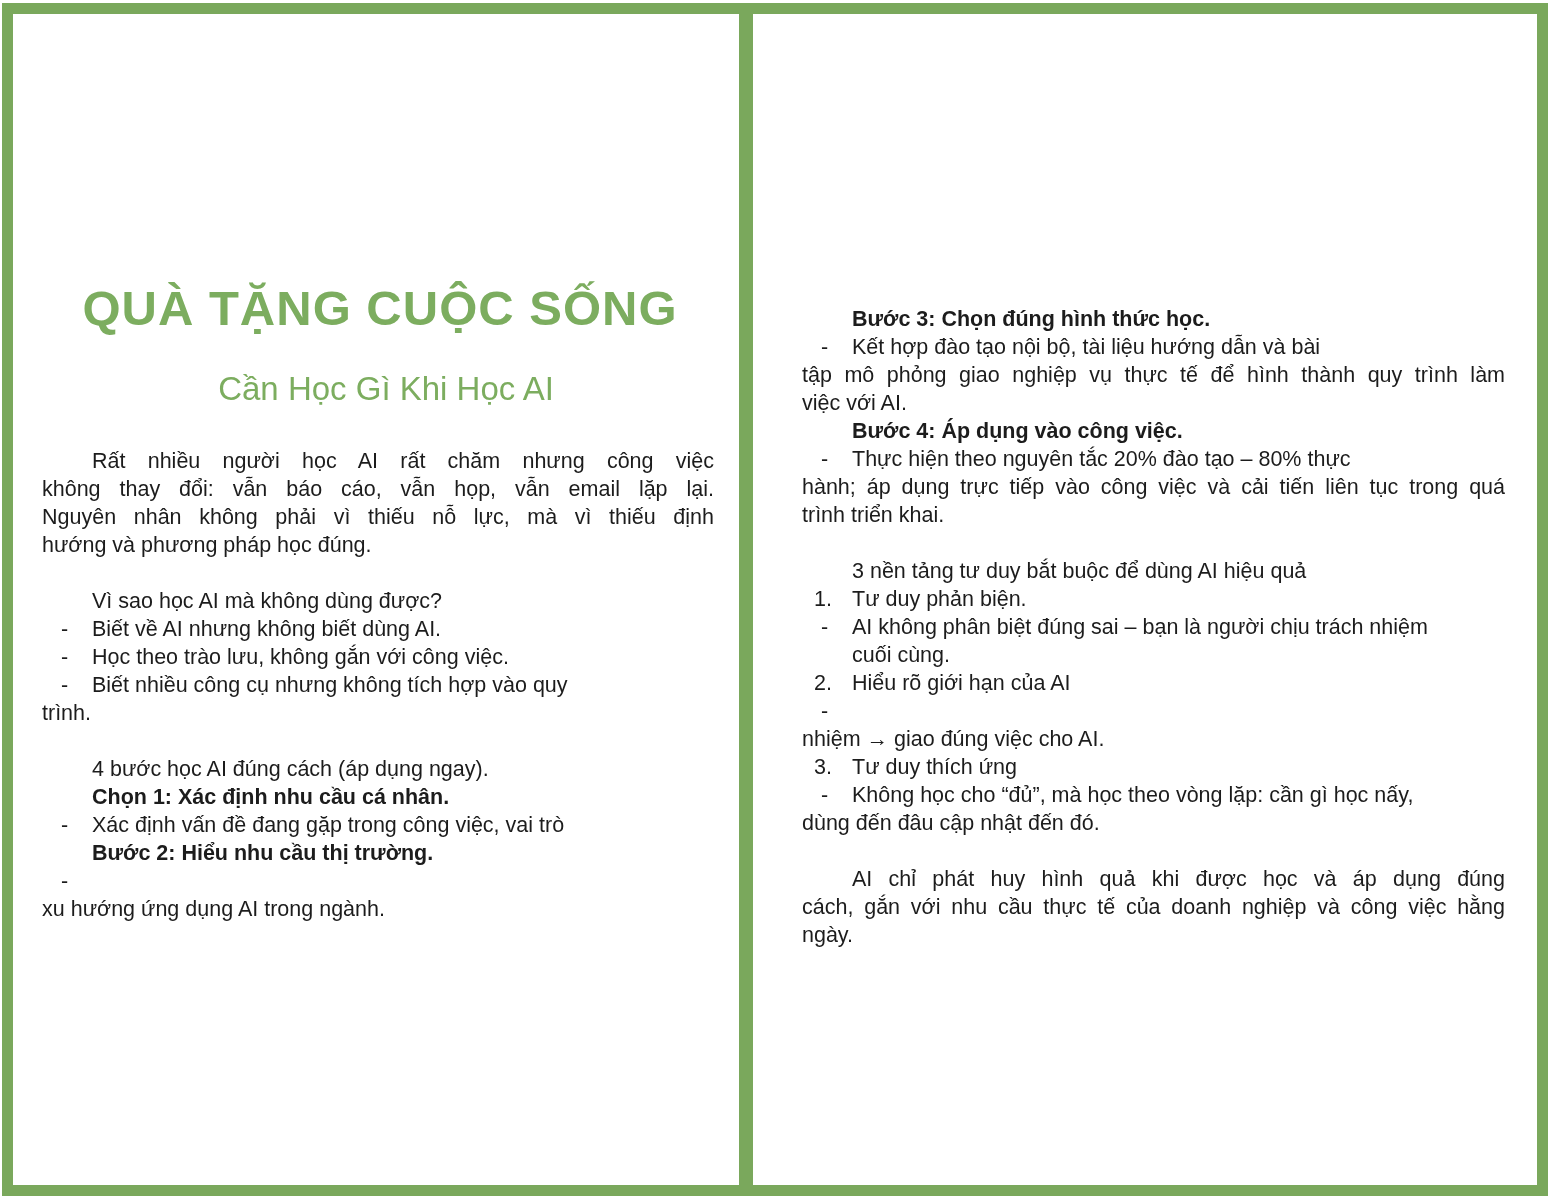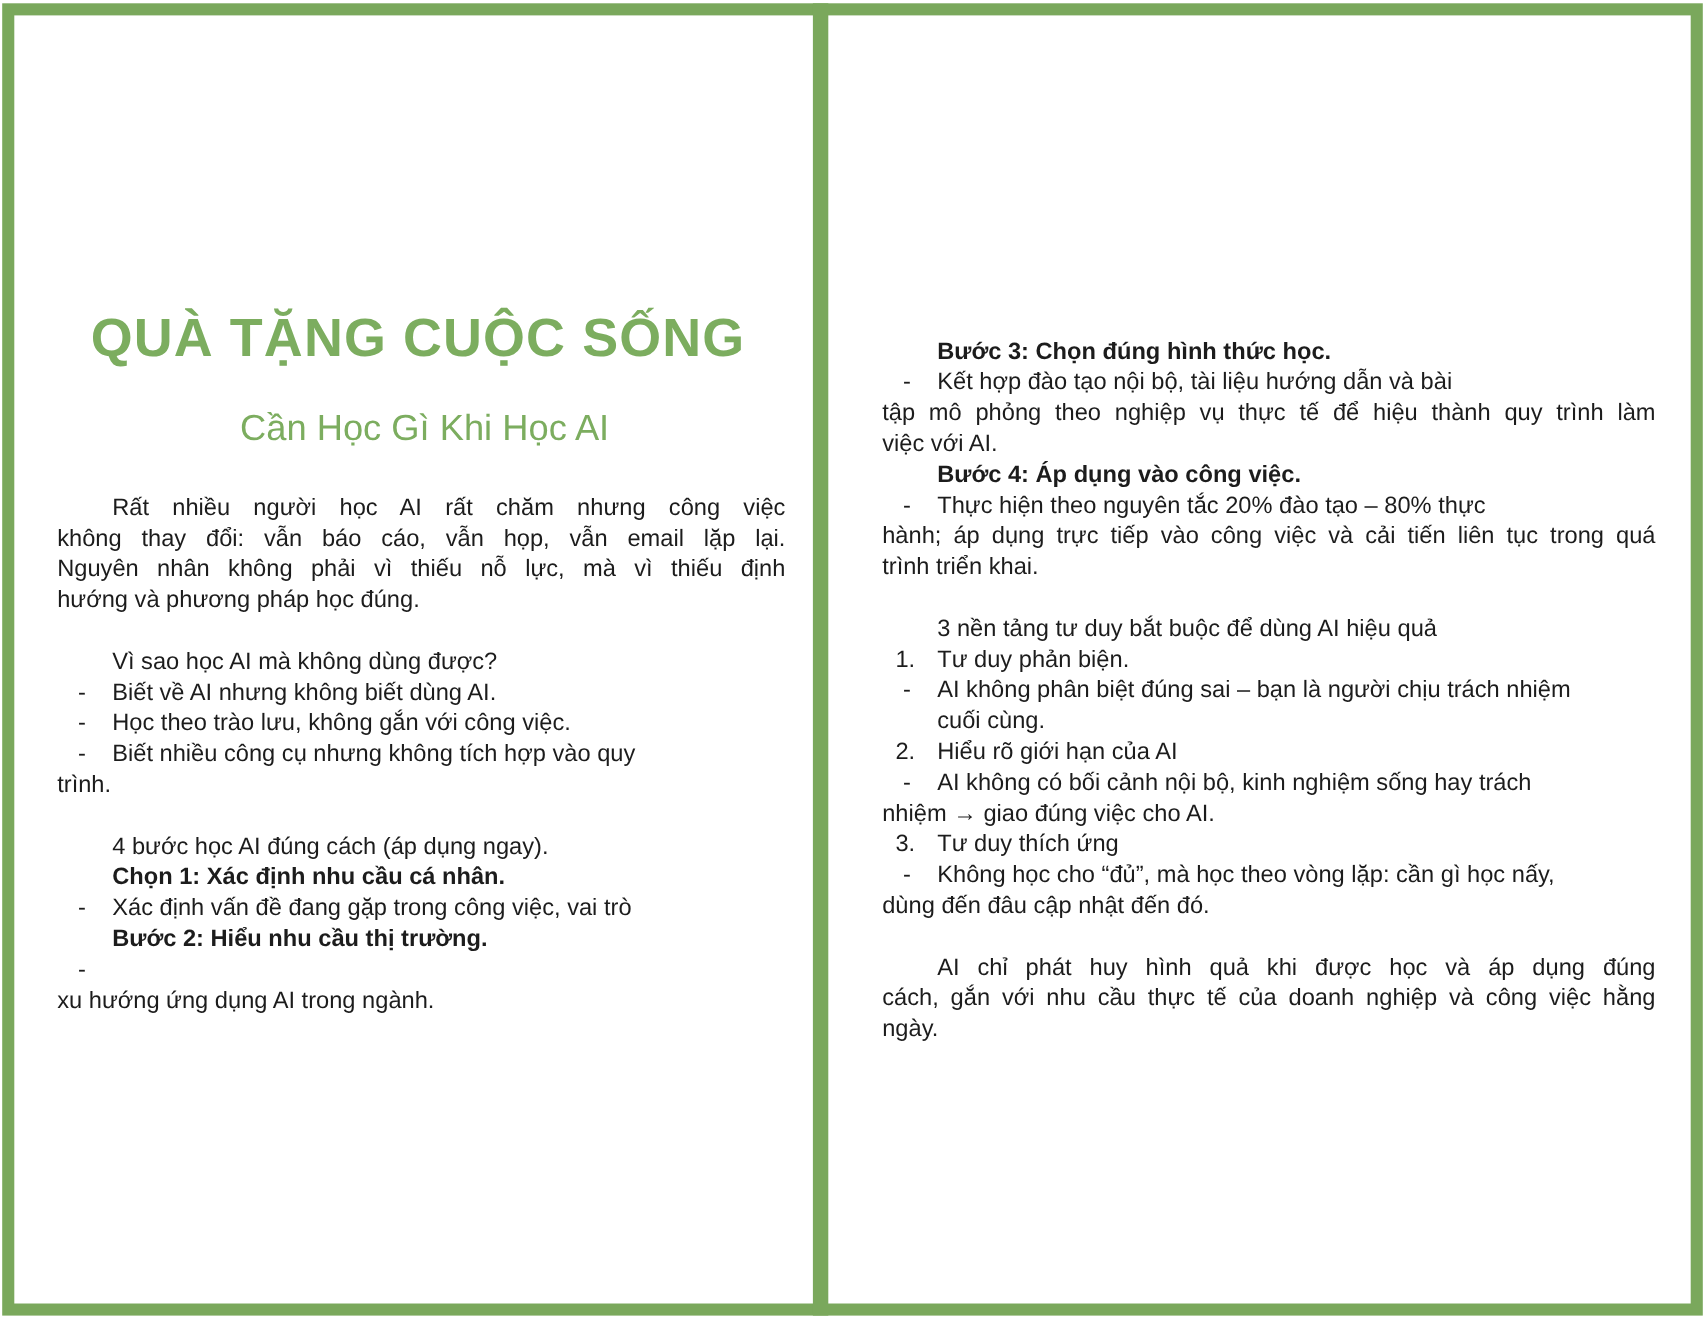--- a/index.html
+++ b/index.html
@@ -101,7 +101,7 @@
     <div class="body" id="right-body">
         <div class="ln indent bold"><span class="txt">Bước 3: Chọn đúng hình thức học.</span></div>
         <div class="ln dash"><span class="marker">-</span><span class="txt">Kết hợp đào tạo nội bộ, tài liệu hướng dẫn và bài</span></div>
-        <div class="ln margin justify"><span class="txt">tập mô phỏng theo nghiệp vụ thực tế để hiệu thành quy trình làm</span></div>
+        <div class="ln margin justify"><span class="txt">tập mô phỏng giao nghiệp vụ thực tế để hình thành quy trình làm</span></div>
         <div class="ln margin"><span class="txt">việc với AI.</span></div>
         <div class="ln indent bold"><span class="txt">Bước 4: Áp dụng vào công việc.</span></div>
         <div class="ln dash"><span class="marker">-</span><span class="txt">Thực hiện theo nguyên tắc 20% đào tạo – 80% thực</span></div>

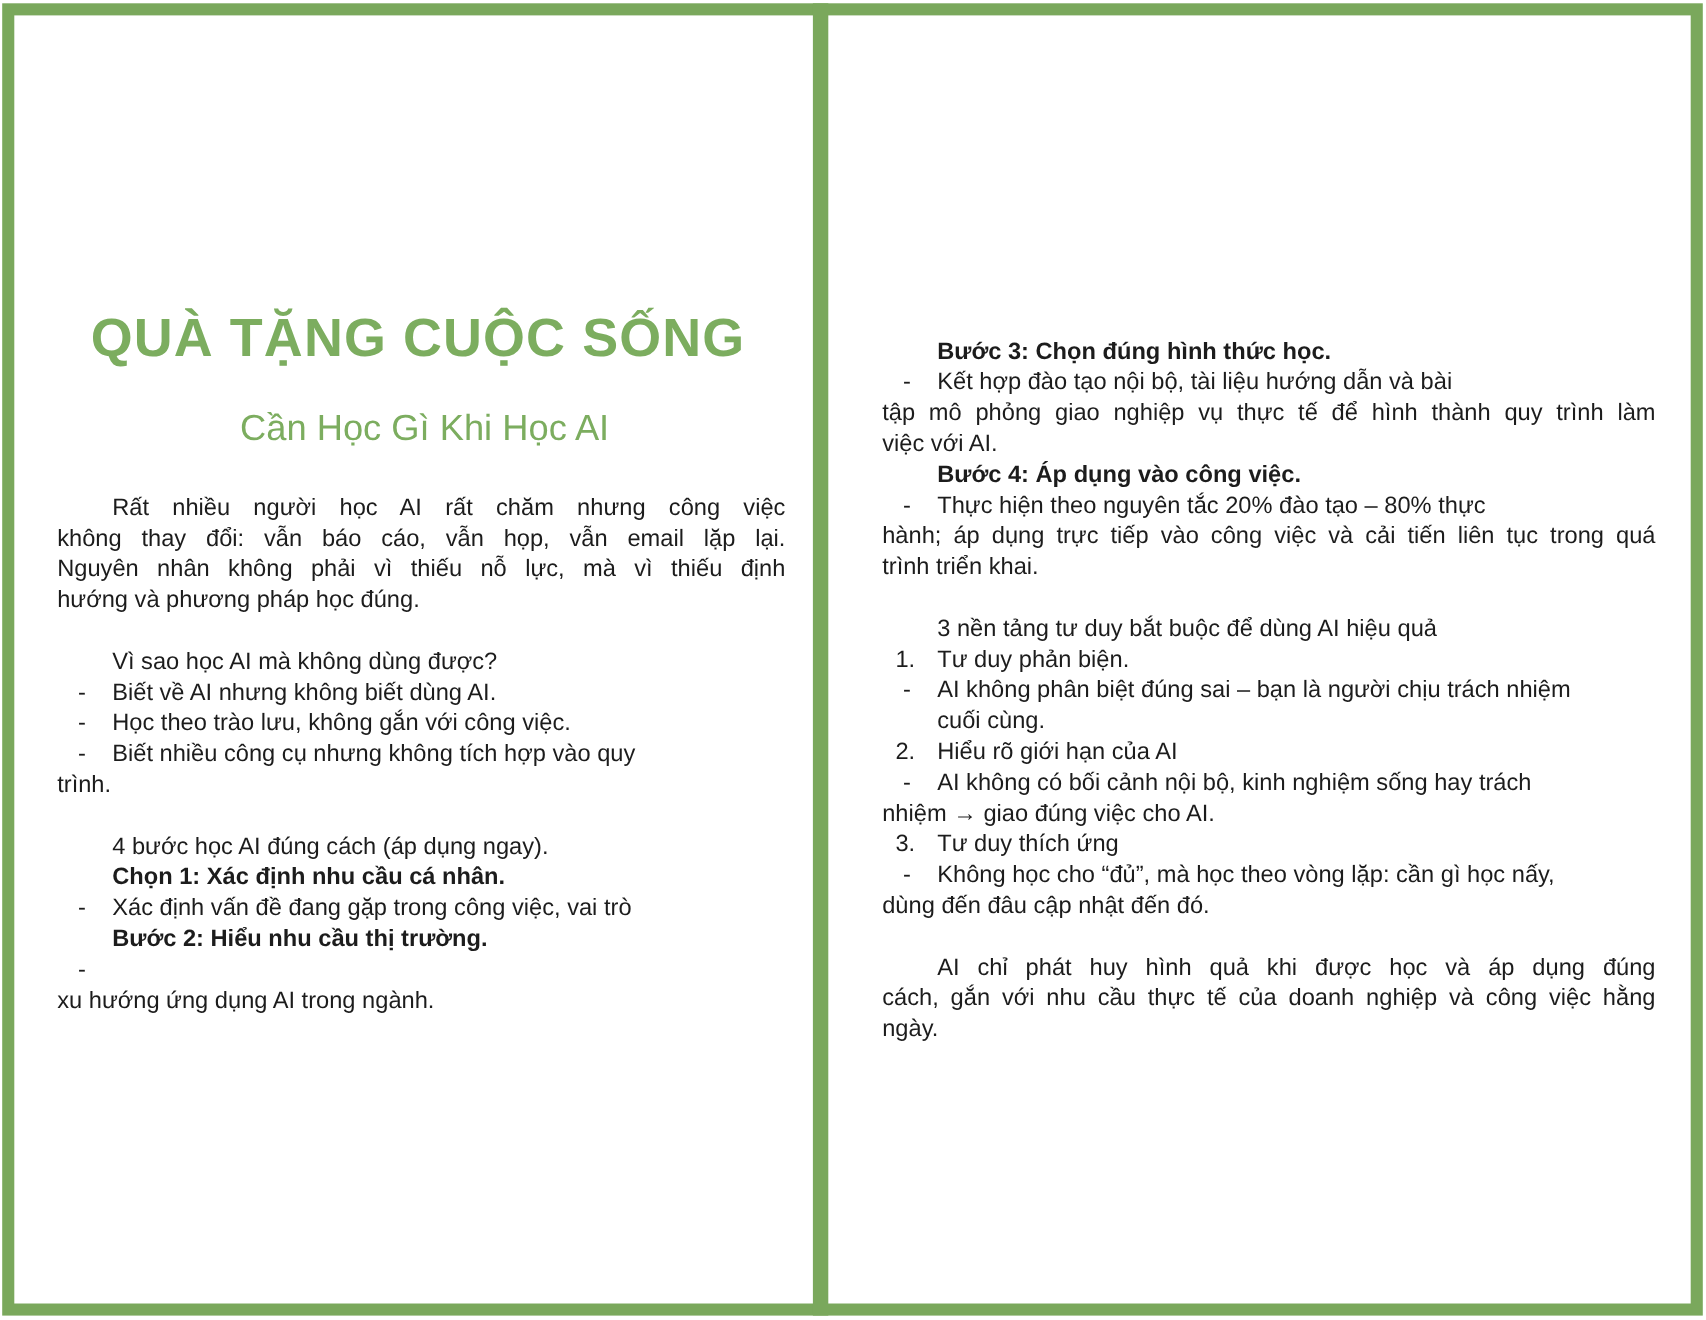--- a/index.html
+++ b/index.html
@@ -46,7 +46,7 @@
     color:var(--green-text);
   }
   .body{ color:var(--ink); }
-  .page-left  .body{ margin-top:33px; padding:0 33px 0 39px; }
+  .page-left  .body{ margin-top:33px; padding:0 33px 0 29px; }
   .page-right .body{ padding:291px 32px 0 49px; }
 
   .ln{

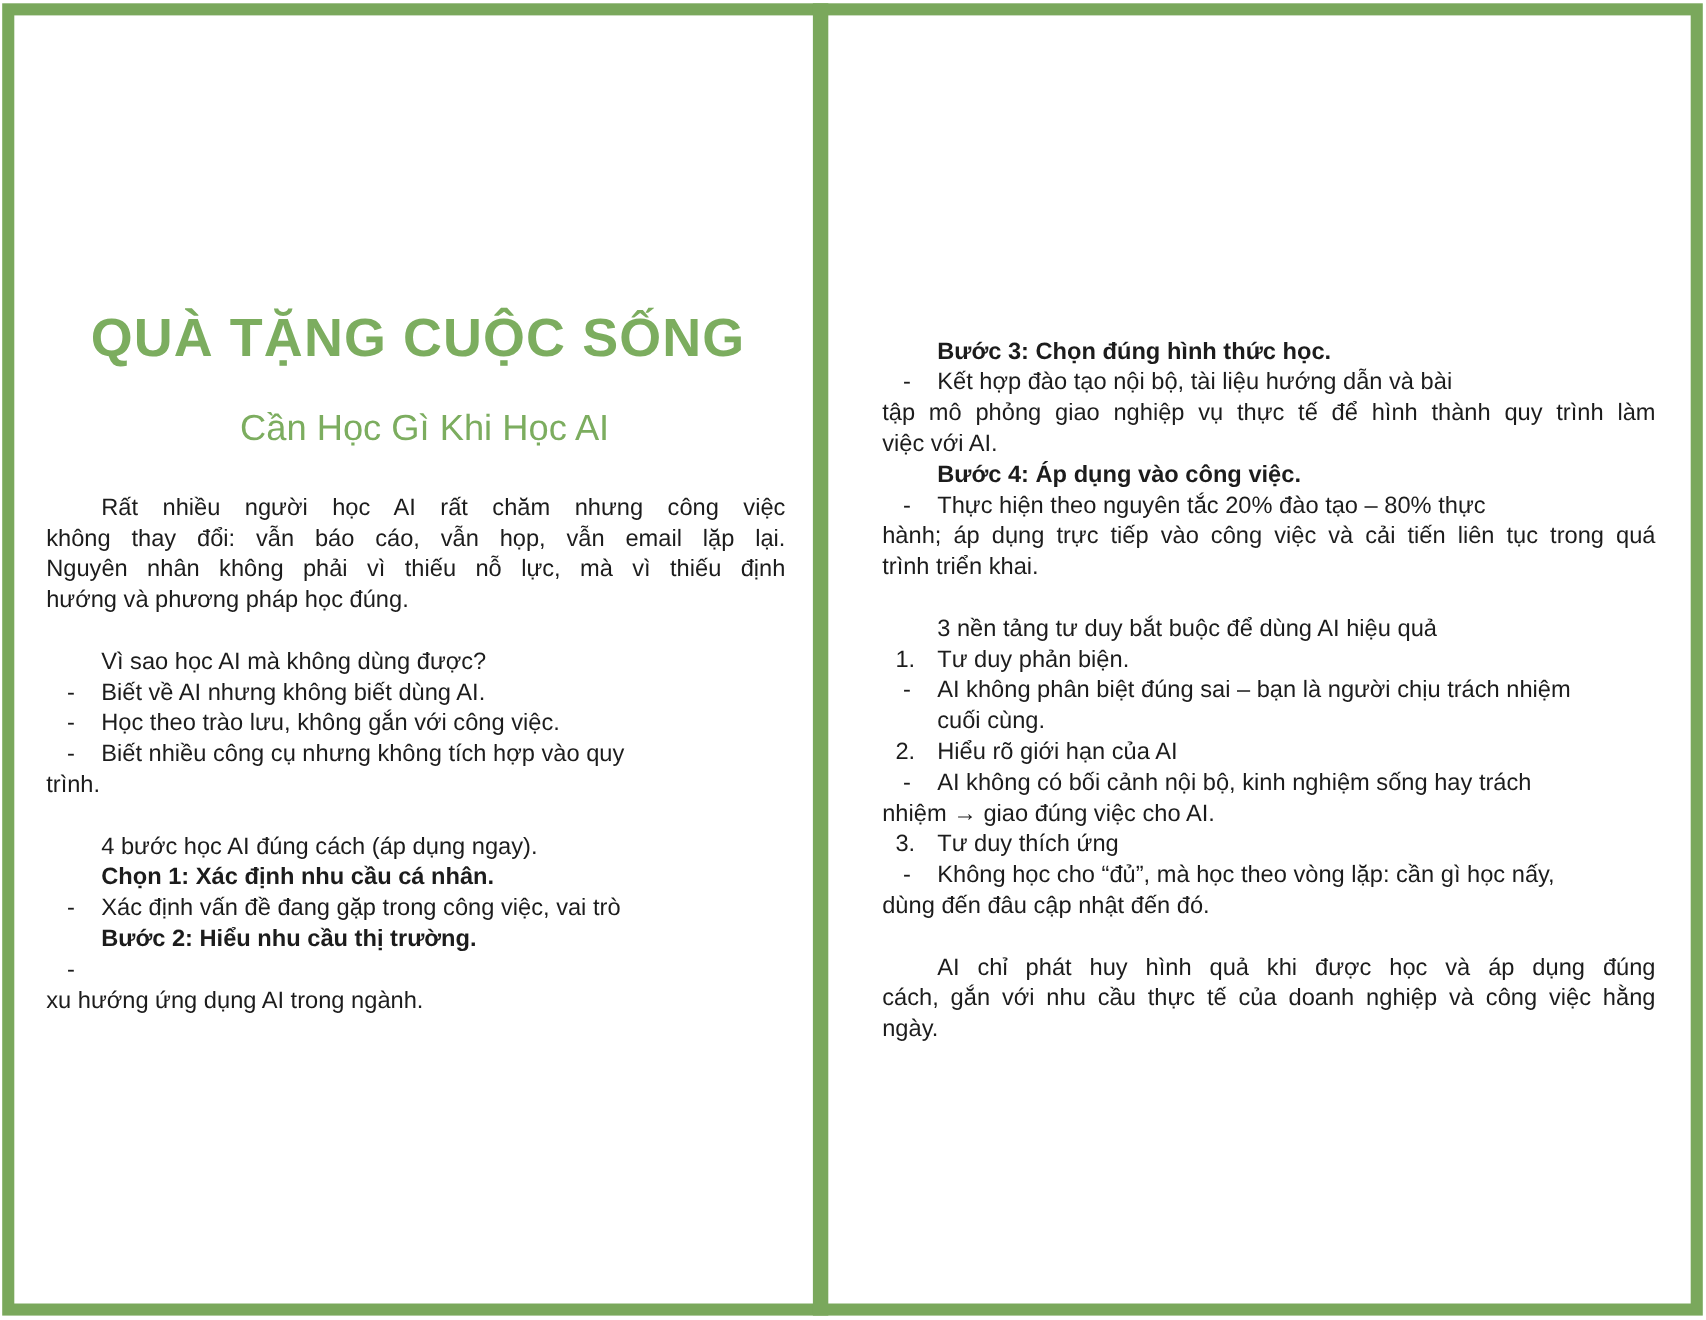--- a/index.html
+++ b/index.html
@@ -113,7 +113,7 @@
         <div class="ln dash"><span class="marker">-</span><span class="txt">AI không phân biệt đúng sai – bạn là người chịu trách nhiệm</span></div>
         <div class="ln hang"><span class="txt">cuối cùng.</span></div>
         <div class="ln num"><span class="marker">2.</span><span class="txt">Hiểu rõ giới hạn của AI</span></div>
-        <div class="ln dash"><span class="marker">-</span><span class="txt">AI không có bối cảnh nội bộ, kinh nghiệm sống hay trách</span></div>
+        <div class="ln dash"><span class="marker">-</span></div>
         <div class="ln margin"><span class="txt">nhiệm → giao đúng việc cho AI.</span></div>
         <div class="ln num"><span class="marker">3.</span><span class="txt">Tư duy thích ứng</span></div>
         <div class="ln dash"><span class="marker">-</span><span class="txt">Không học cho “đủ”, mà học theo vòng lặp: cần gì học nấy,</span></div>

